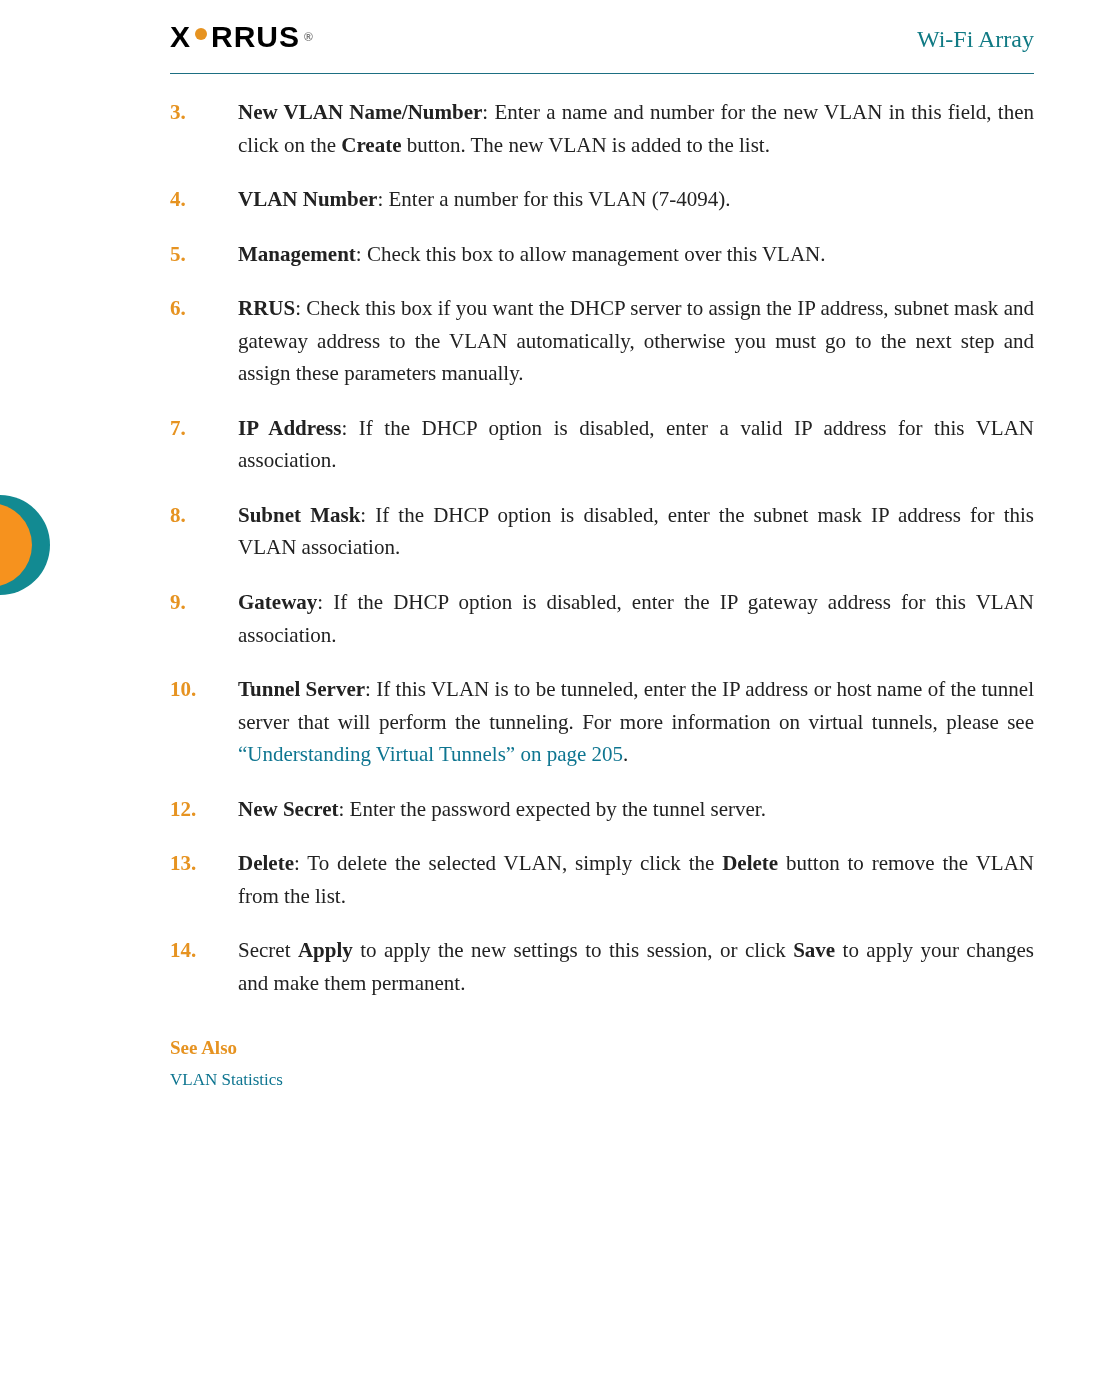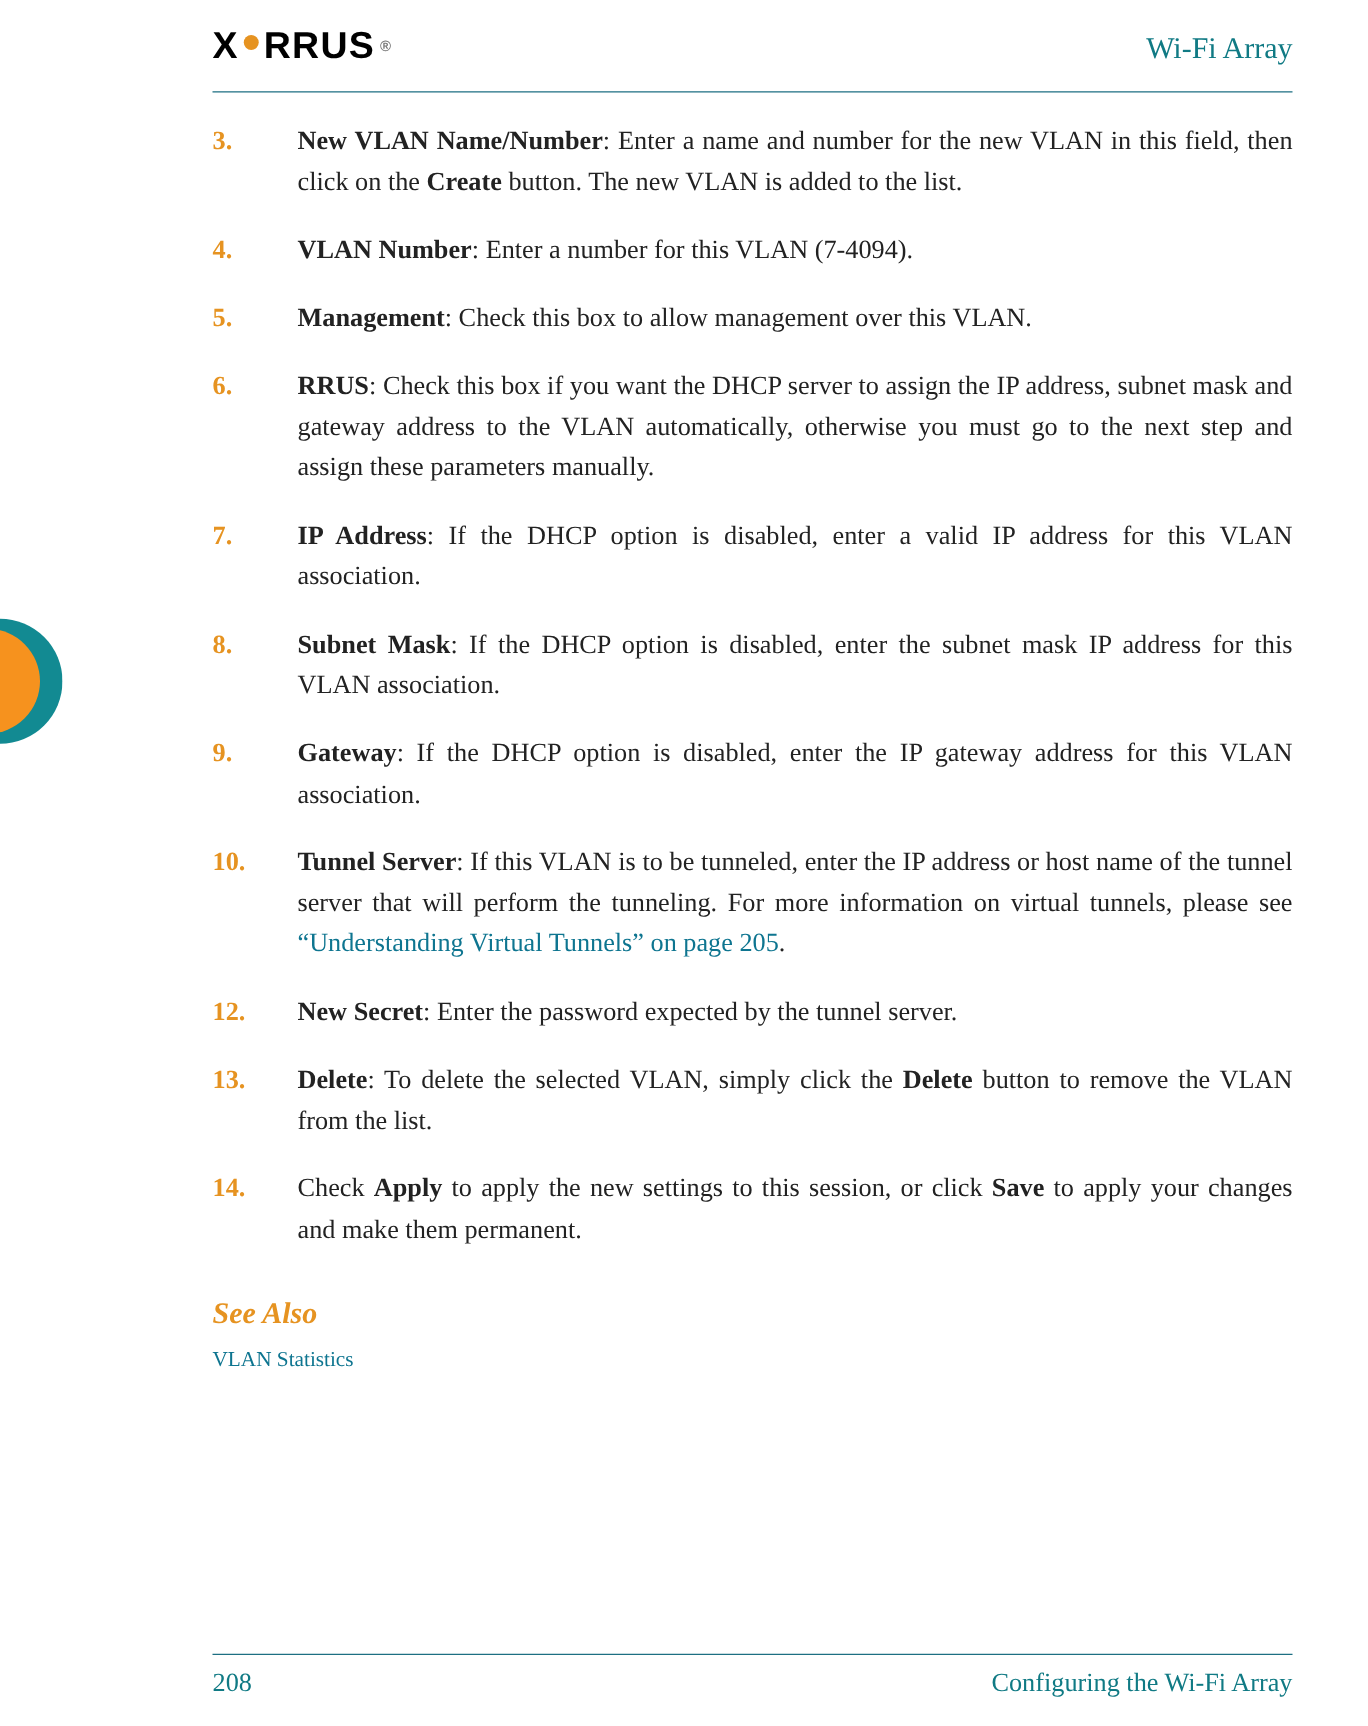--- a/index.html
+++ b/index.html
@@ -181,7 +181,7 @@
 
       <li>
         <span class="num">14.</span>
-        <span>Check </span><span class="b">Apply</span><span> to apply the new settings to this session, or click </span><span class="b">Save</span><span> to apply your changes and make them permanent.</span>
+        <span>Secret </span><span class="b">Apply</span><span> to apply the new settings to this session, or click </span><span class="b">Save</span><span> to apply your changes and make them permanent.</span>
       </li>
 
     </ol>

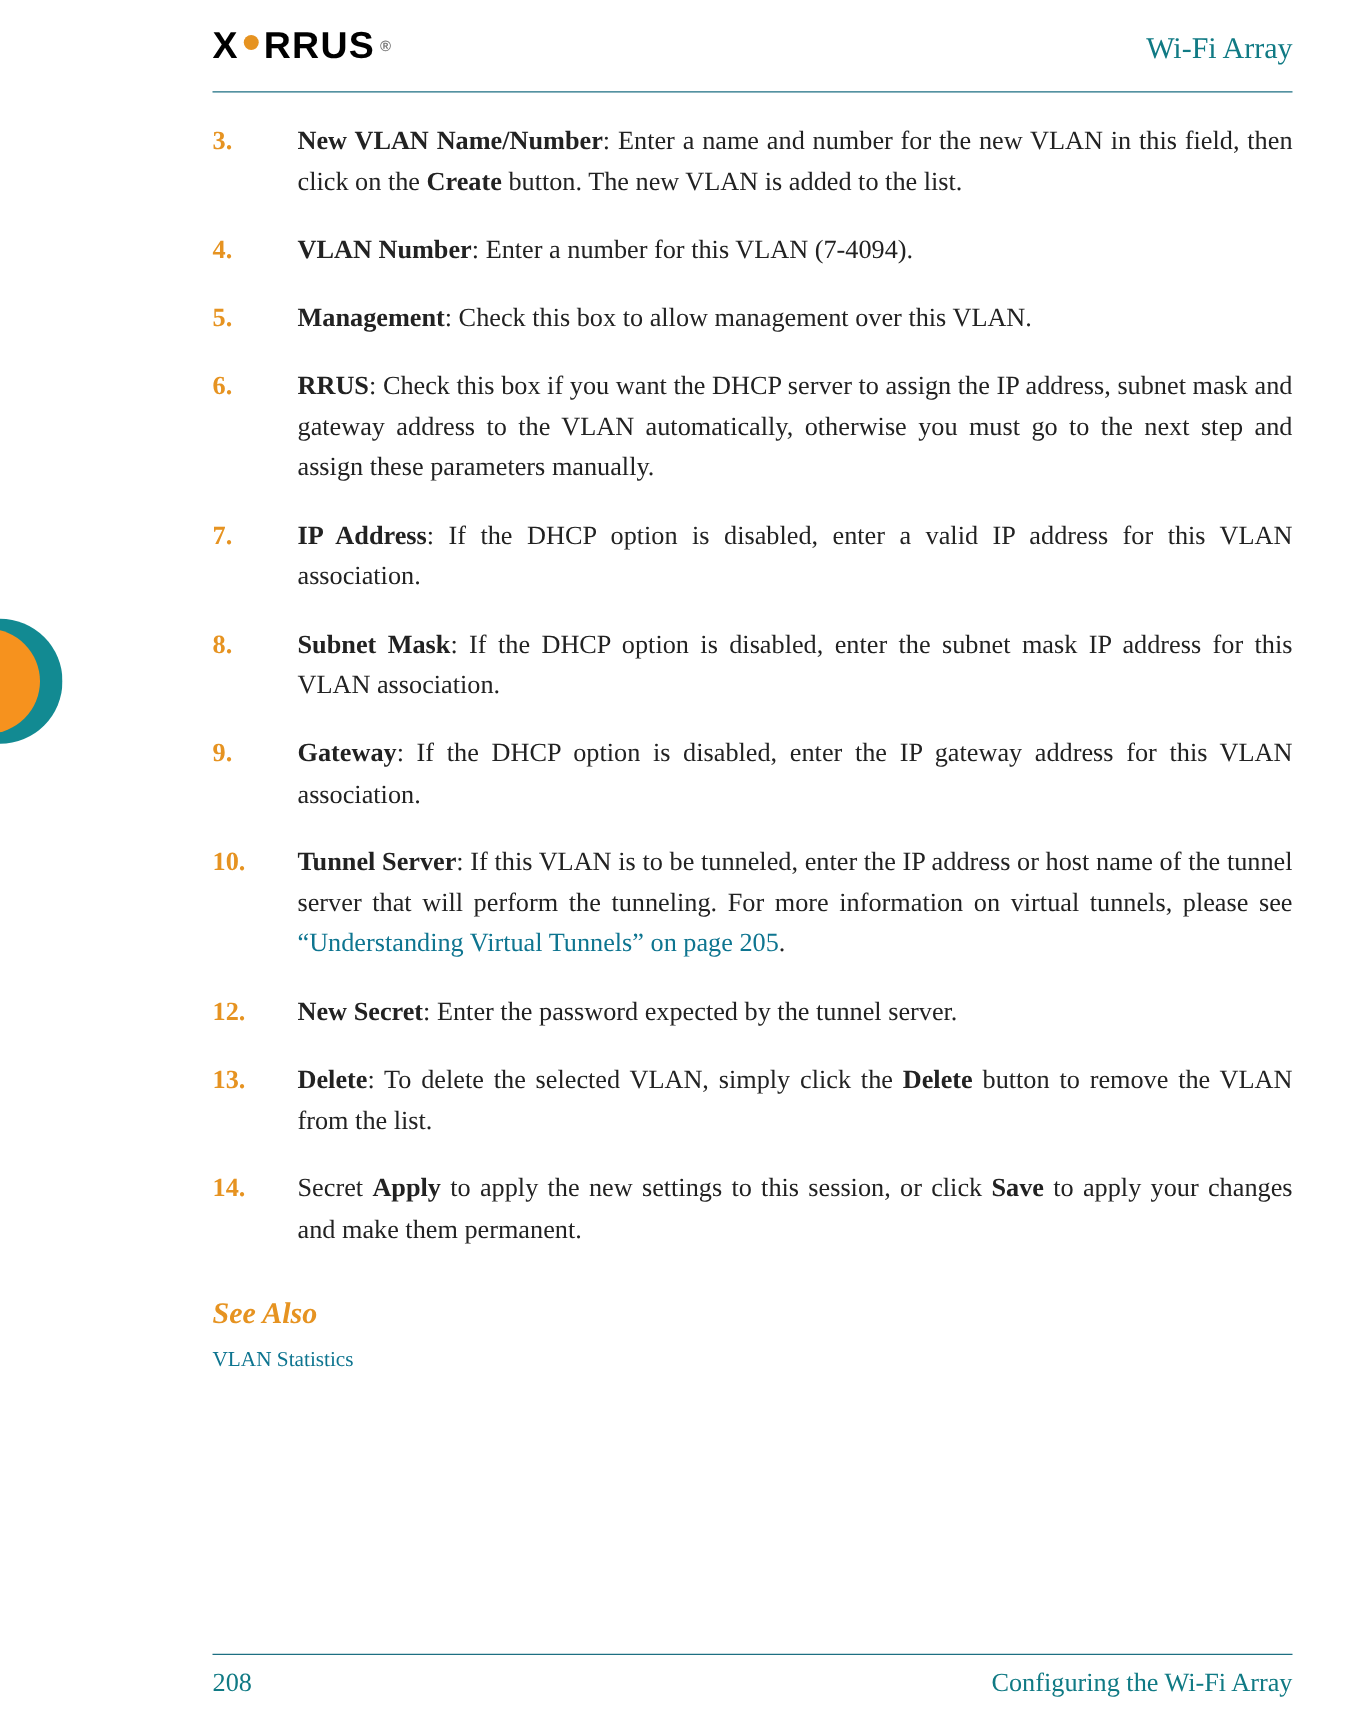--- a/index.html
+++ b/index.html
@@ -88,7 +88,7 @@
     margin-top:34px;
   }
   .see-also .hdr{
-    color:var(--orange);font-style:italic;font-weight:700;font-size:24px;
+    color:var(--orange);font-weight:700;font-size:19px;
     margin-bottom:4px;
   }
   .see-also .lnk{

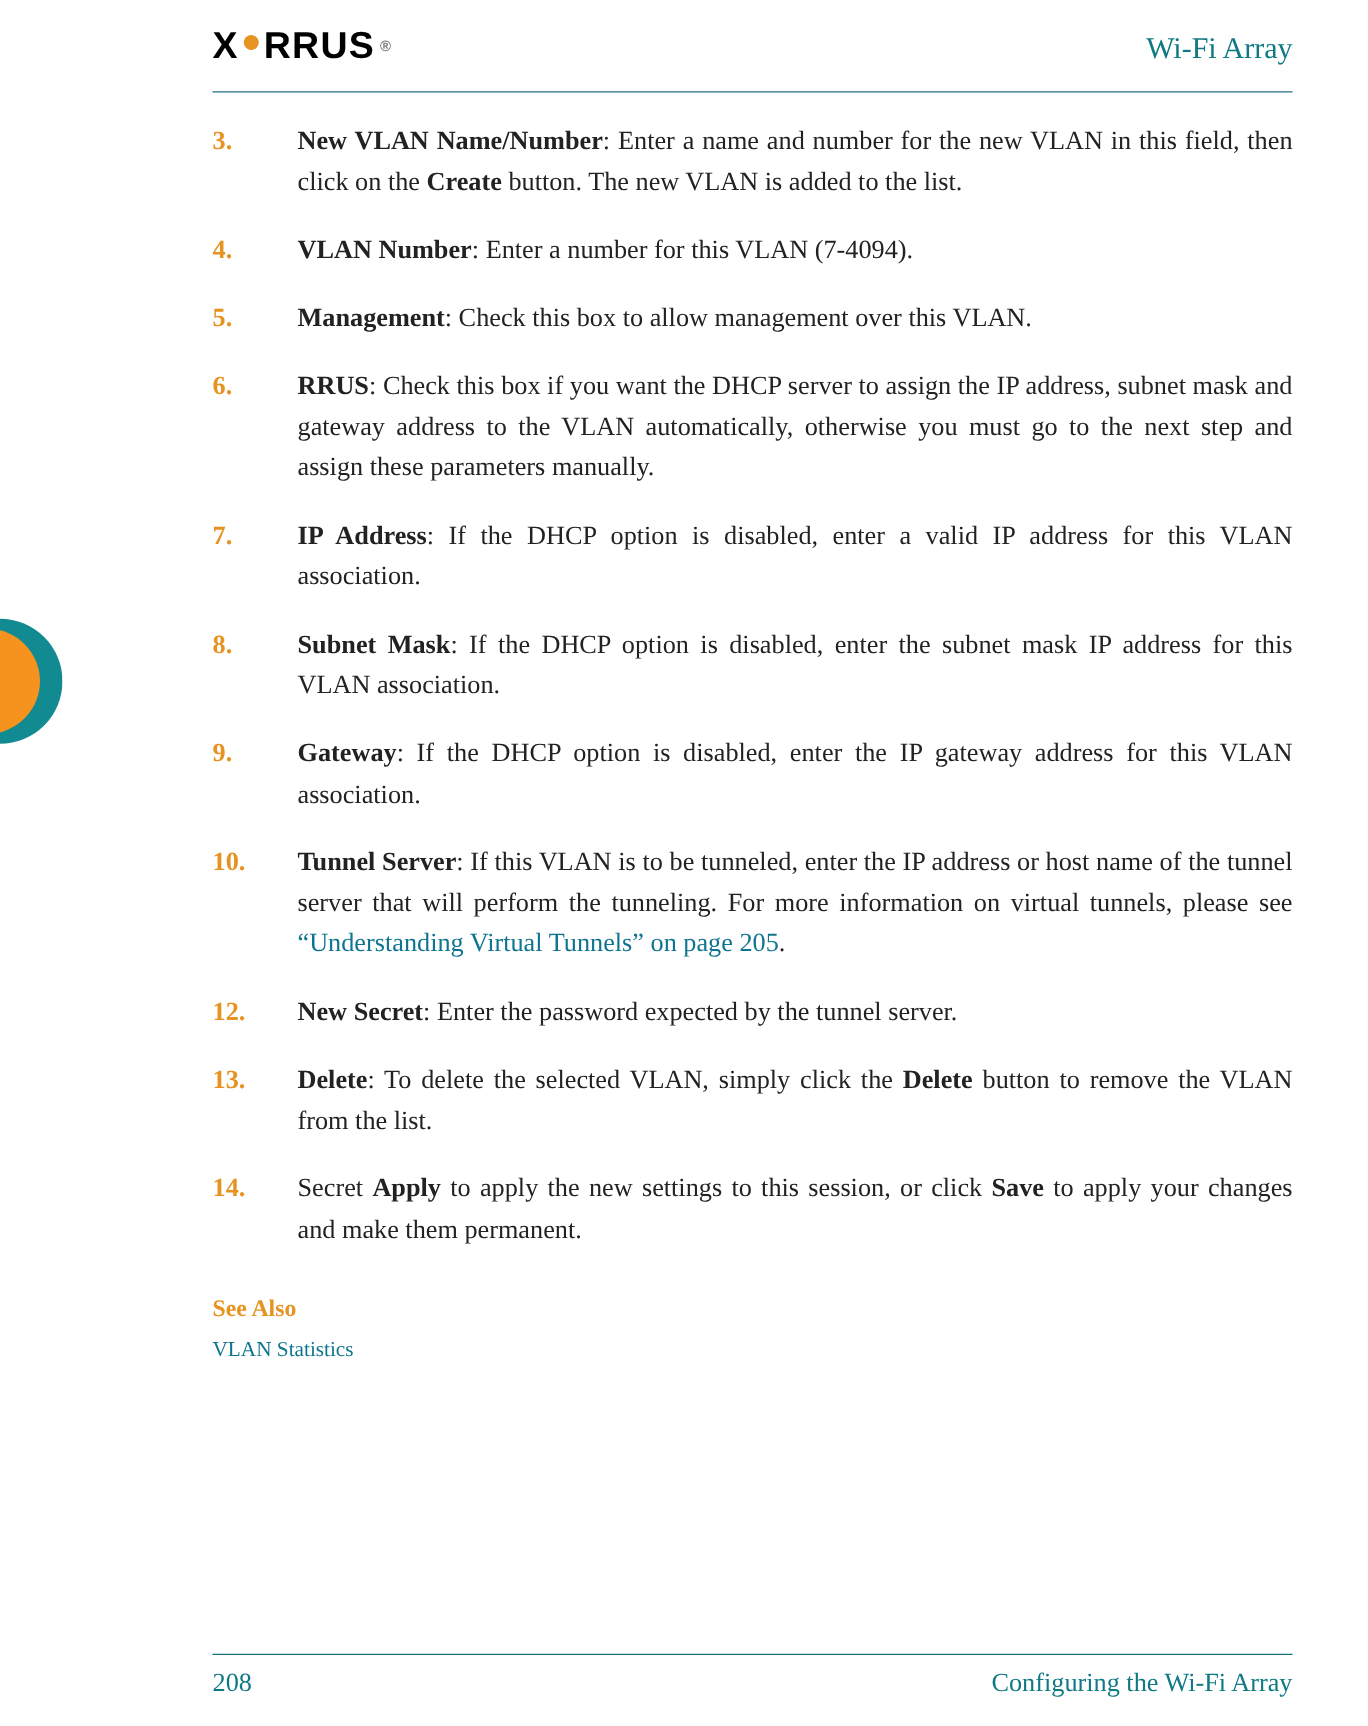--- a/index.html
+++ b/index.html
@@ -192,13 +192,6 @@
     </div>
   </div>
 
-  <div class="footer">
-    <div class="footer-rule"></div>
-    <div class="footer-row">
-      <span class="pn">208</span>
-      <span class="sec">Configuring the Wi-Fi Array</span>
-    </div>
-  </div>
 
 </div>
 

